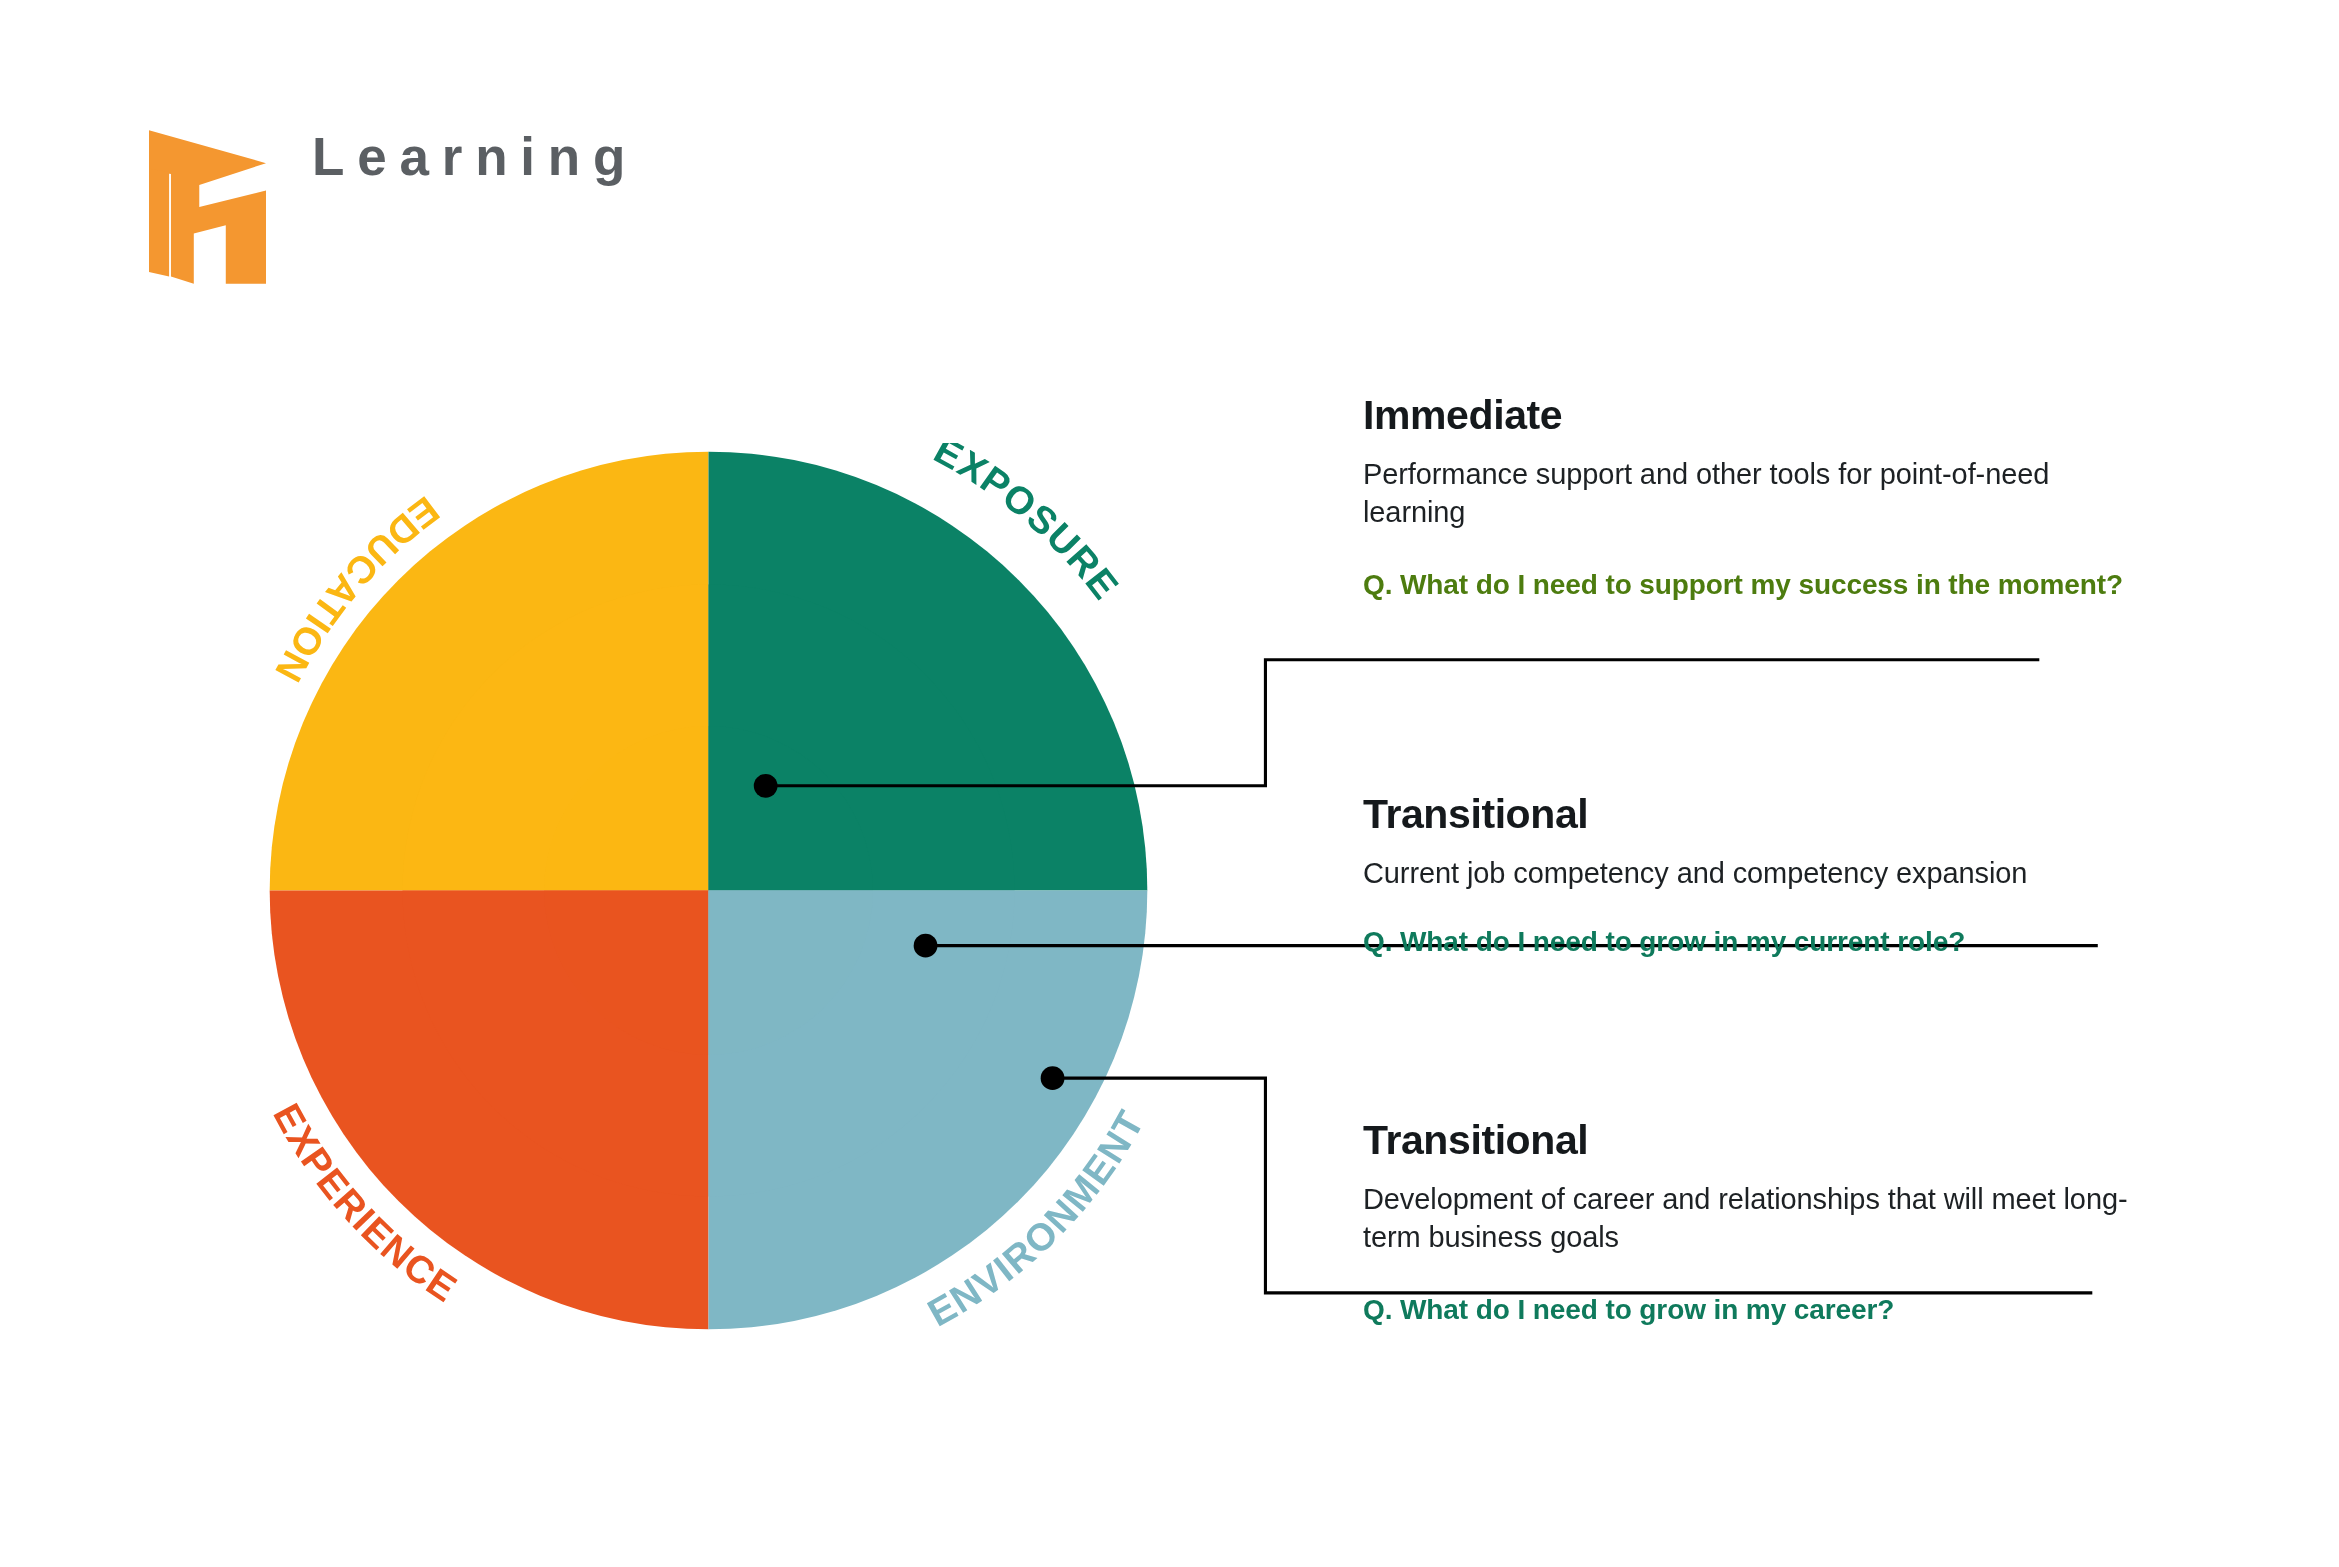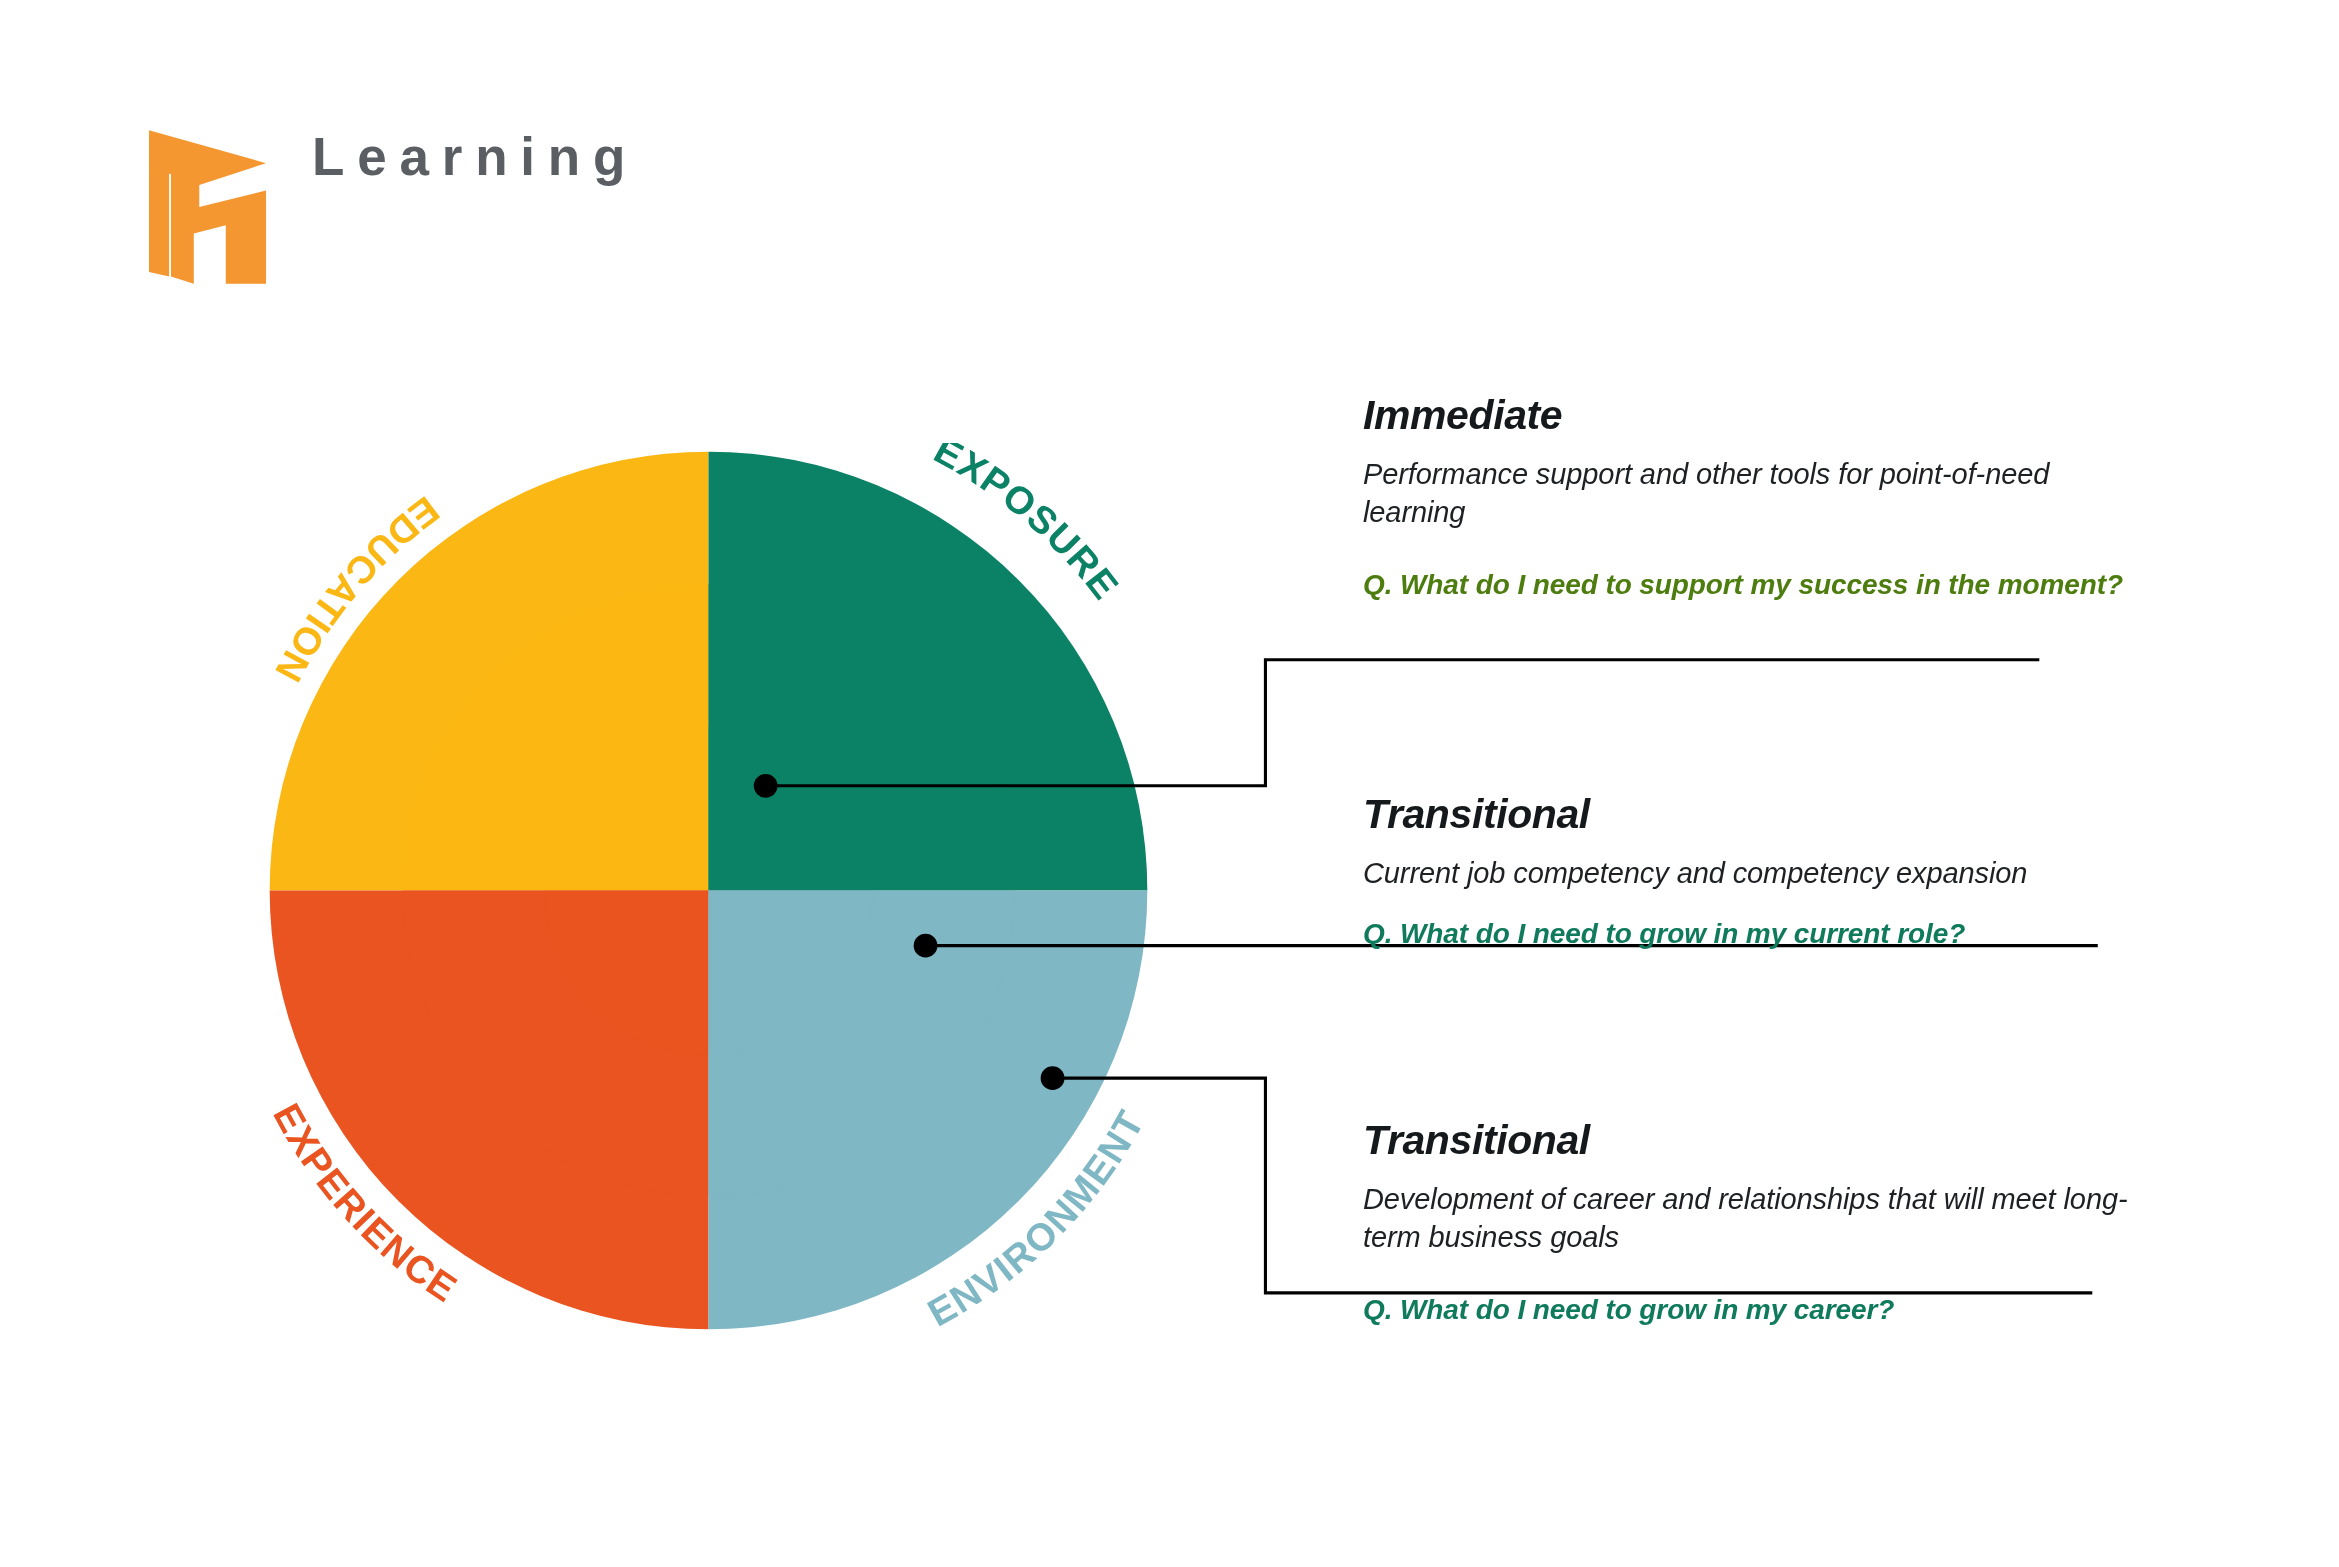--- a/index.html
+++ b/index.html
@@ -57,7 +57,6 @@
   .panel {
     position: absolute;
     width: 768px;
-    font-style: italic;
   }
   .panel-title {
     font-size: 41px;

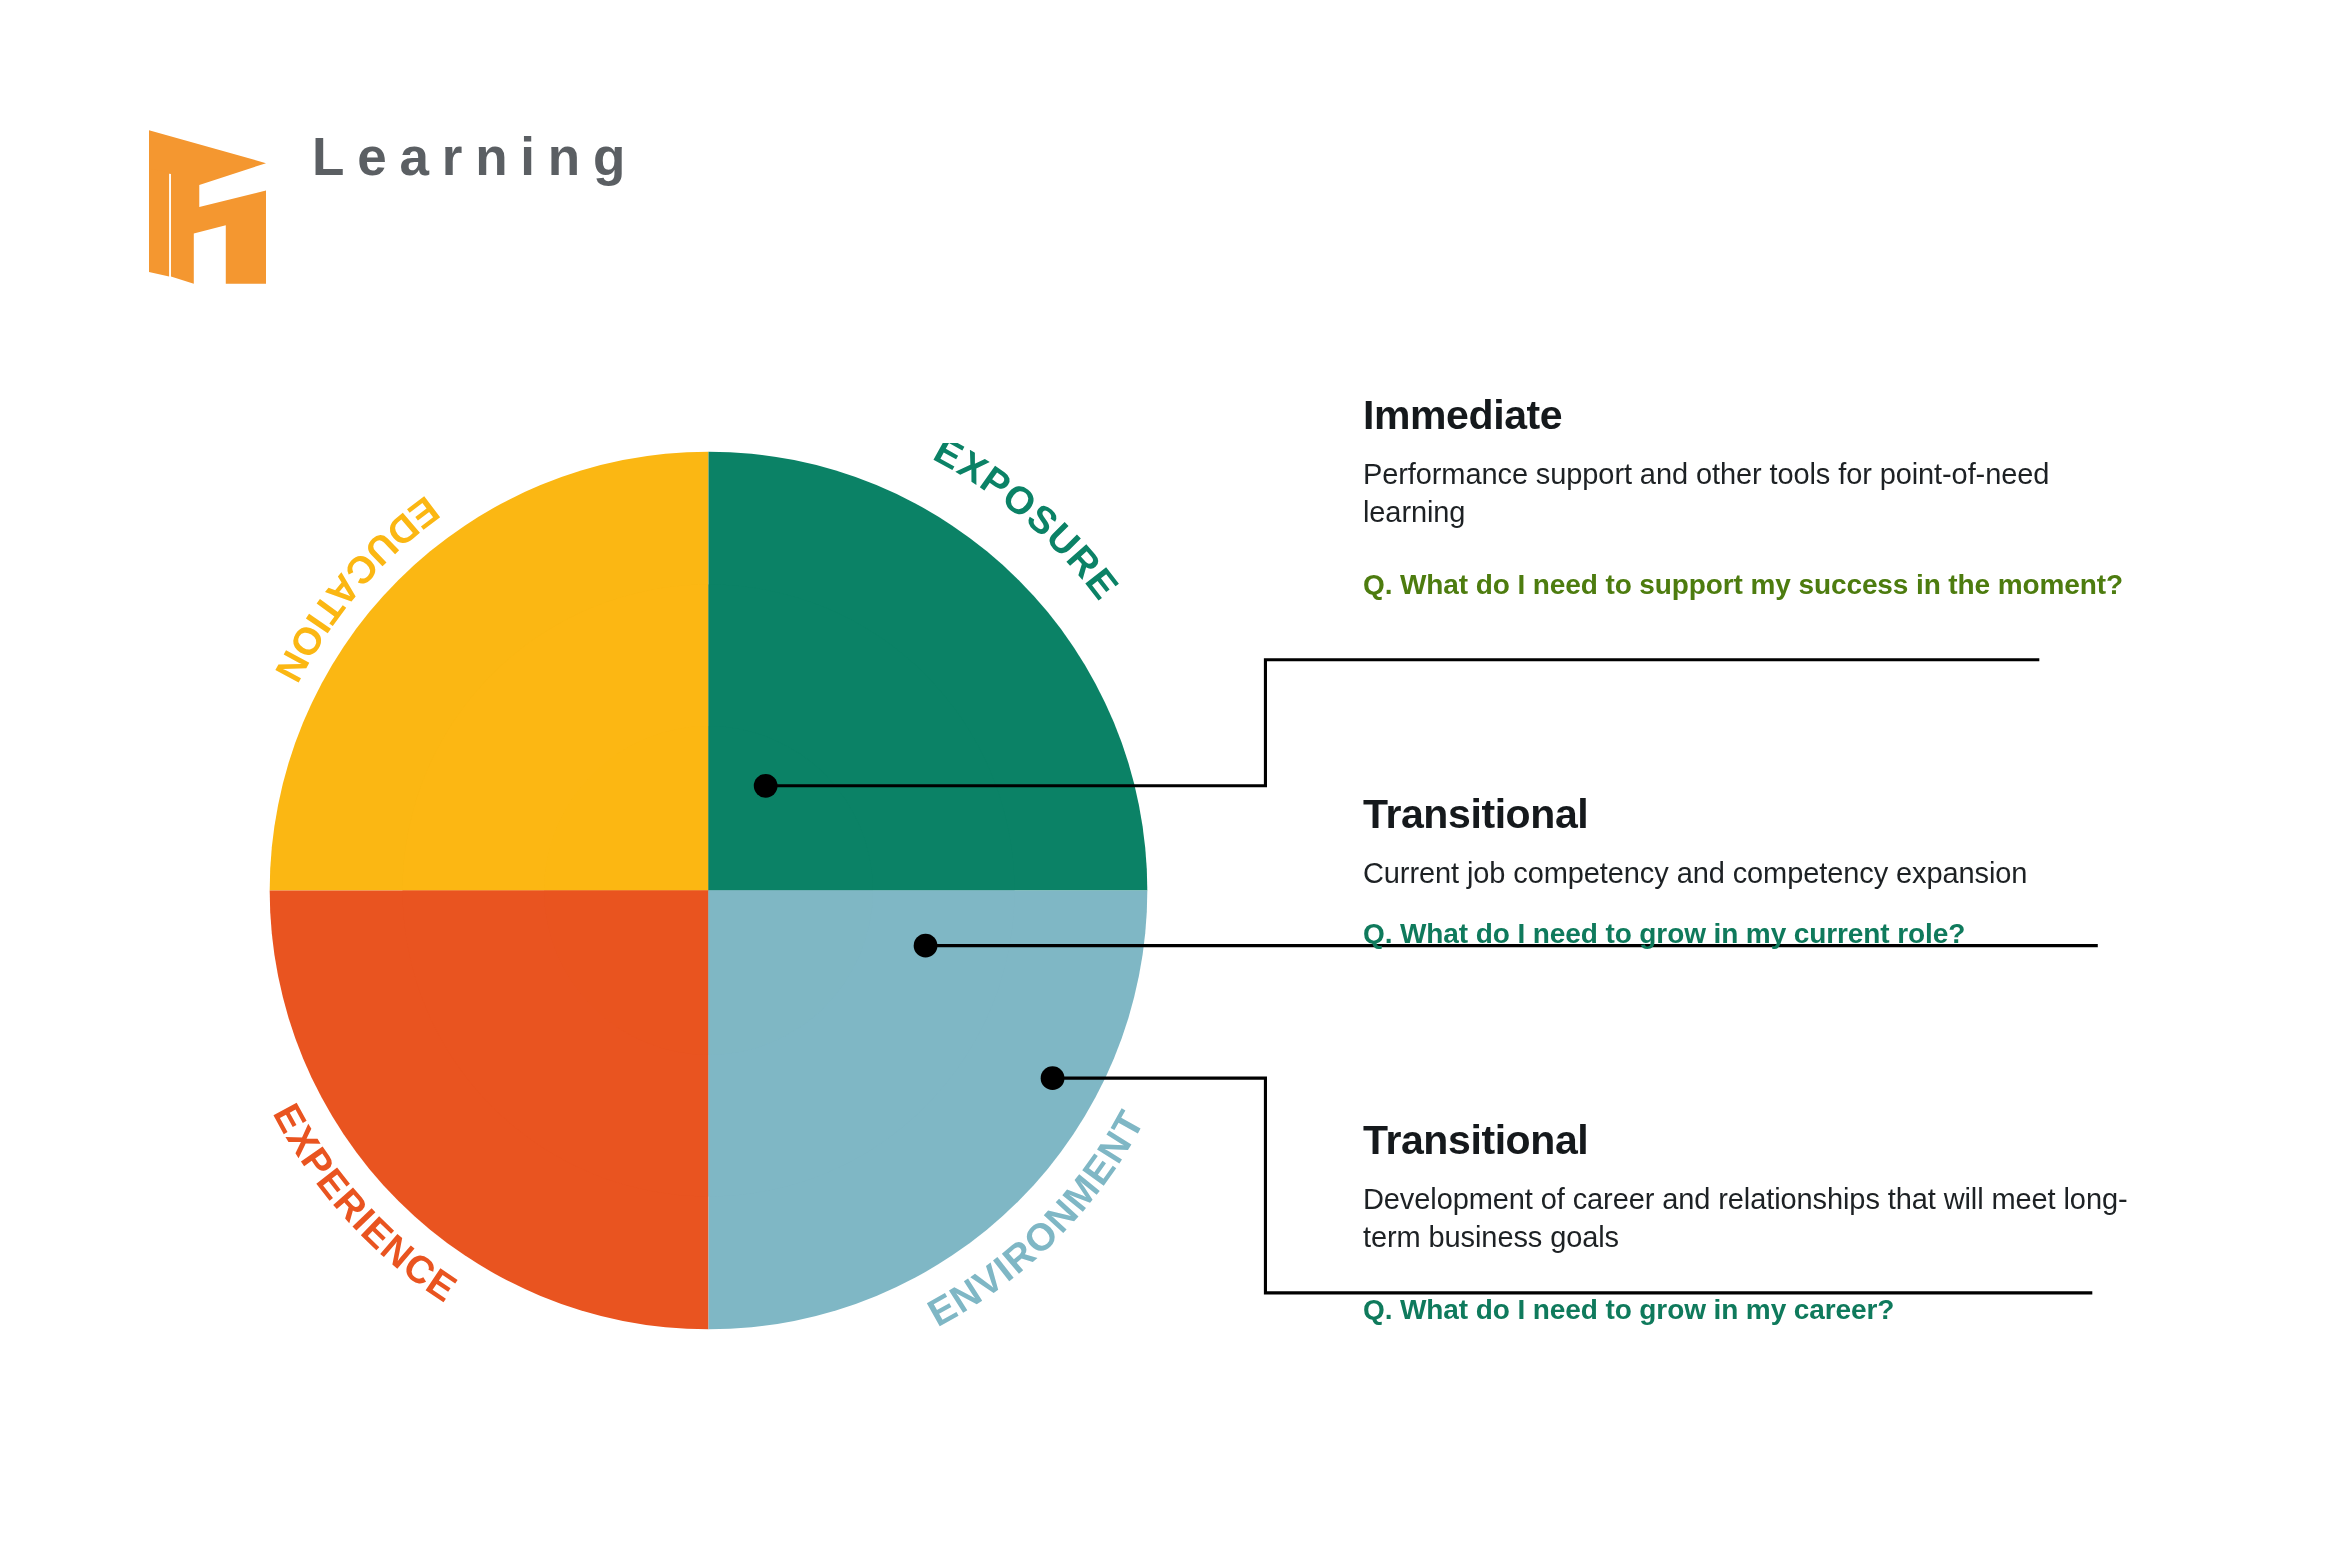--- a/index.html
+++ b/index.html
@@ -86,7 +86,7 @@
   #panel-immediate .panel-question { margin-top: 35px; }
 
   #panel-intermediate { left: 1363px; top: 792px; width: 804px; }
-  #panel-intermediate .panel-question { margin-top: 23px; }
+  #panel-intermediate .panel-question { margin-top: 31px; }
 
   #panel-transitional { left: 1363px; top: 1078px; width: 804px; margin-top: 40px; }
   #panel-transitional .panel-question { margin-top: 35px; }

